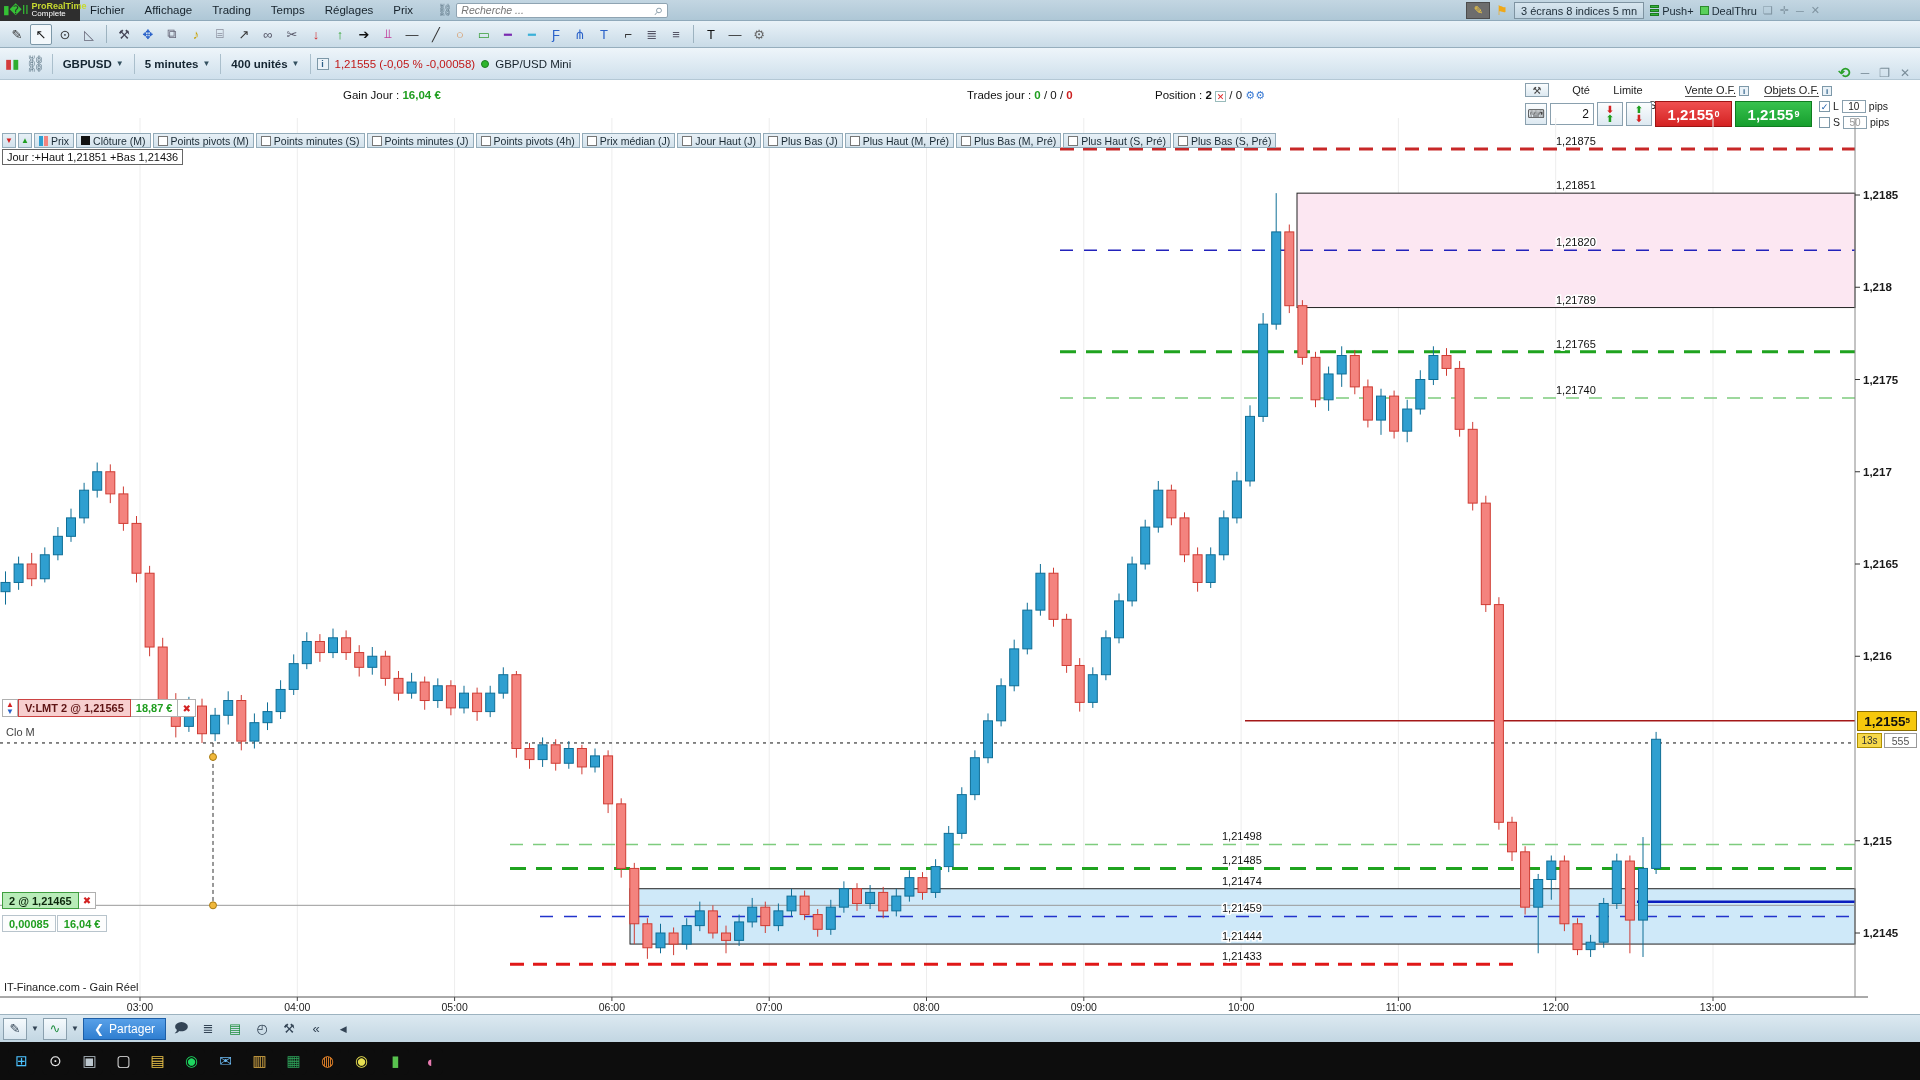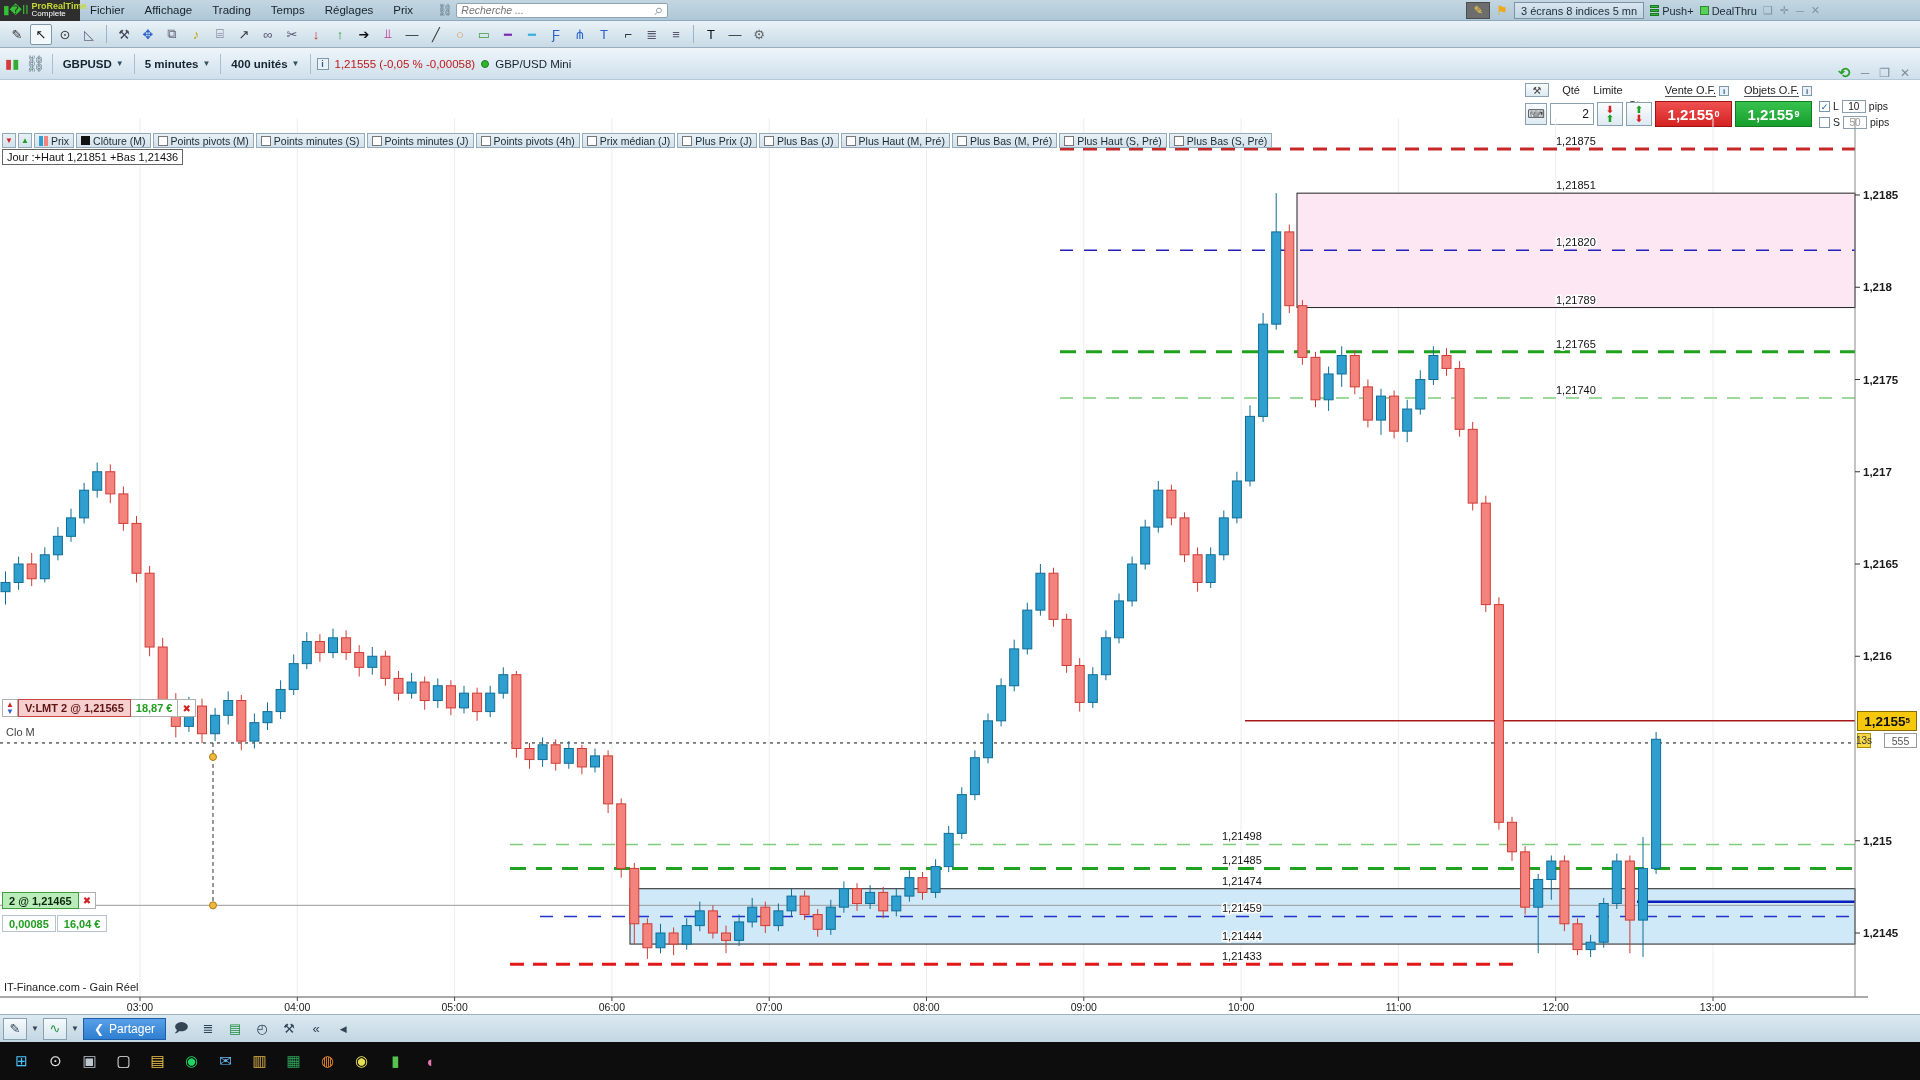--- a/index.html
+++ b/index.html
@@ -236,6 +236,25 @@
     </div>
   </div>
 
+  <div id="inforow">
+    <span class="blk" style="left:343px;">
+      <span>Gain Jour :</span>
+      <span class="green-v">16,04 €</span>
+    </span>
+    <span class="blk" style="left:967px;">
+      <span>Trades jour :</span>
+      <span class="green-v">0</span> /
+      <span>0</span> /
+      <span class="red-v">0</span>
+    </span>
+    <span class="blk" style="left:1155px;">
+      <span>Position :</span>
+      <b>2</b>
+      <span class="x-chip">✕</span>
+      <span>/ 0</span>
+      <span class="gear">⚙⚙</span>
+    </span>
+  </div>
 
   <div id="orderpanel">
     <div id="op-headers">

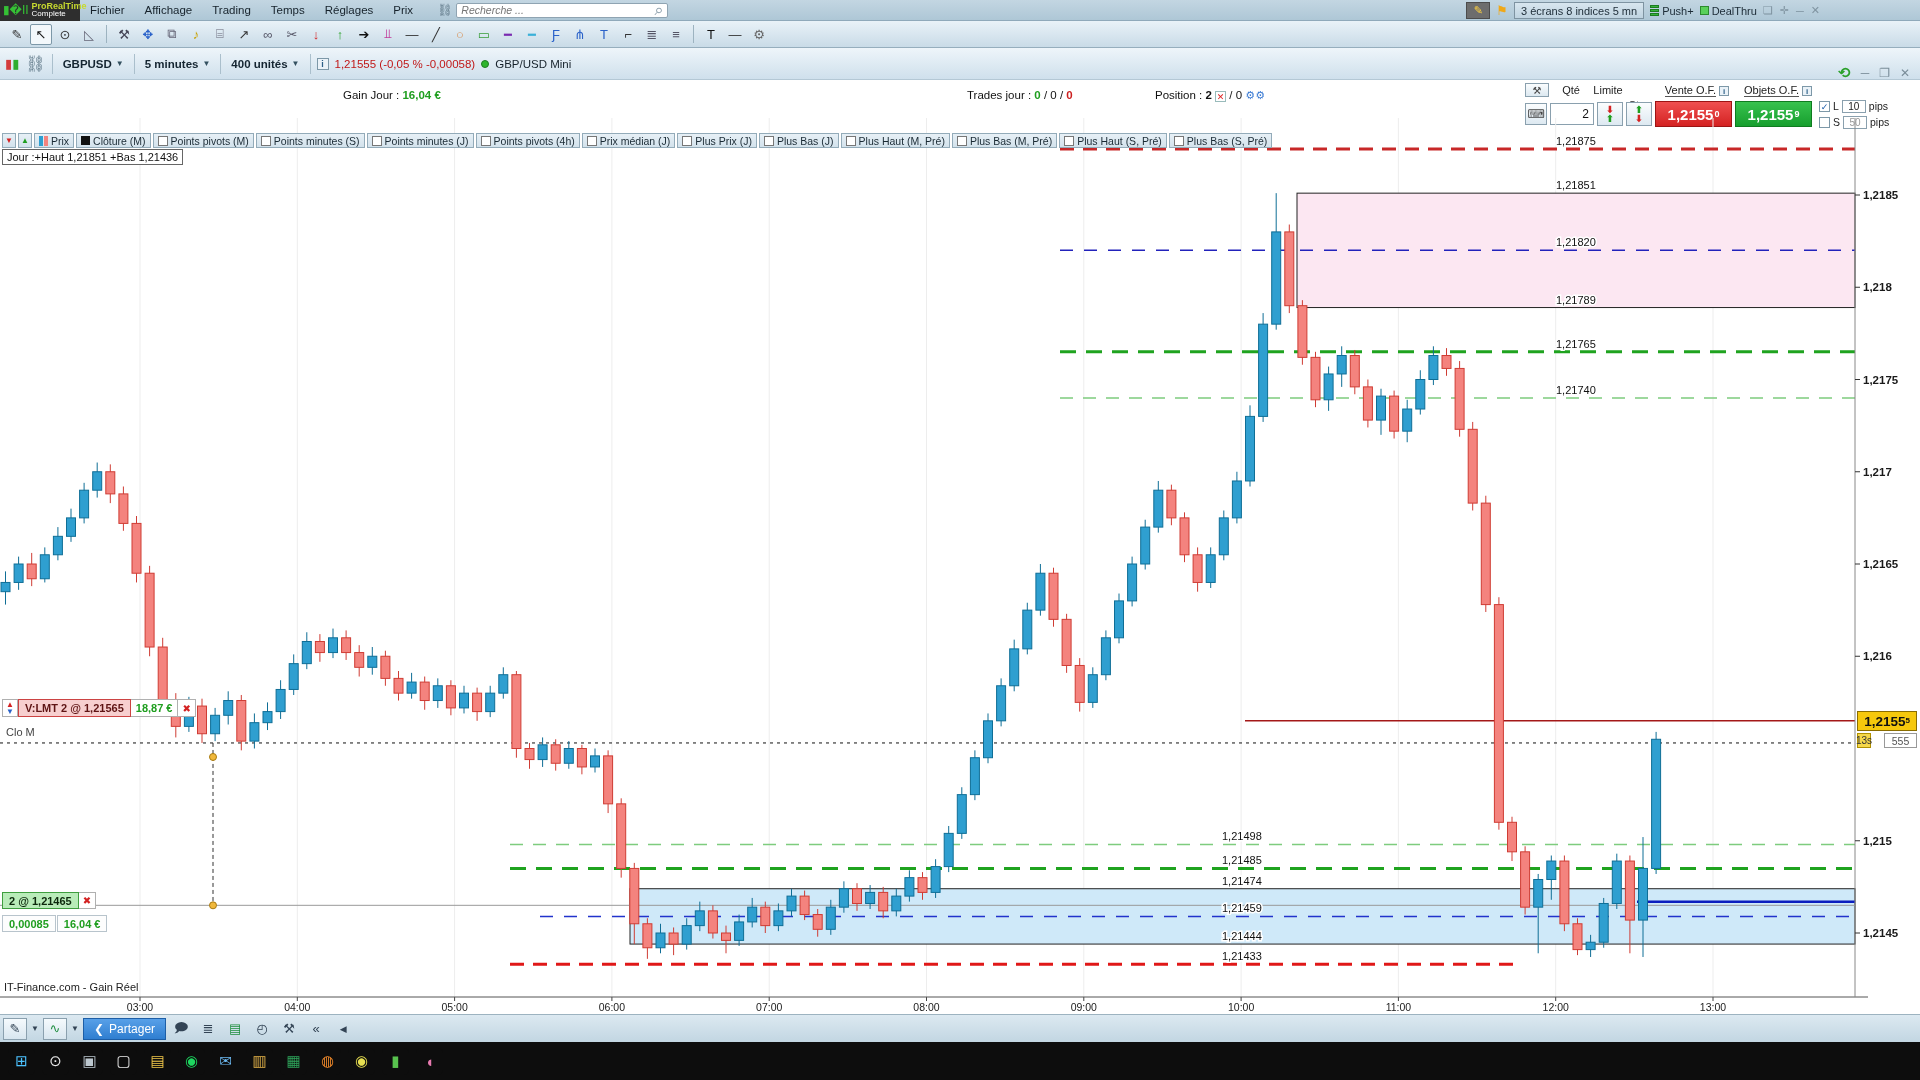--- a/index.html
+++ b/index.html
@@ -259,7 +259,7 @@
   <div id="orderpanel">
     <div id="op-headers">
       <span class="op-iconbtn" style="width:24px;height:14px;font-size:10px;">⚒</span>
-      <span class="h" style="width:44px;">Qté</span>
+      <span class="h" style="width:64px;">Qté</span>
       <span class="h" style="width:30px;">Limite</span>
       <span class="h" style="width:34px;margin-top:29px;">Stop</span>
       <span class="h" style="width:80px;"><span class="hu">Vente O.F.</span> <span class="info-i" style="width:10px;height:10px;font-size:8px;">i</span></span>

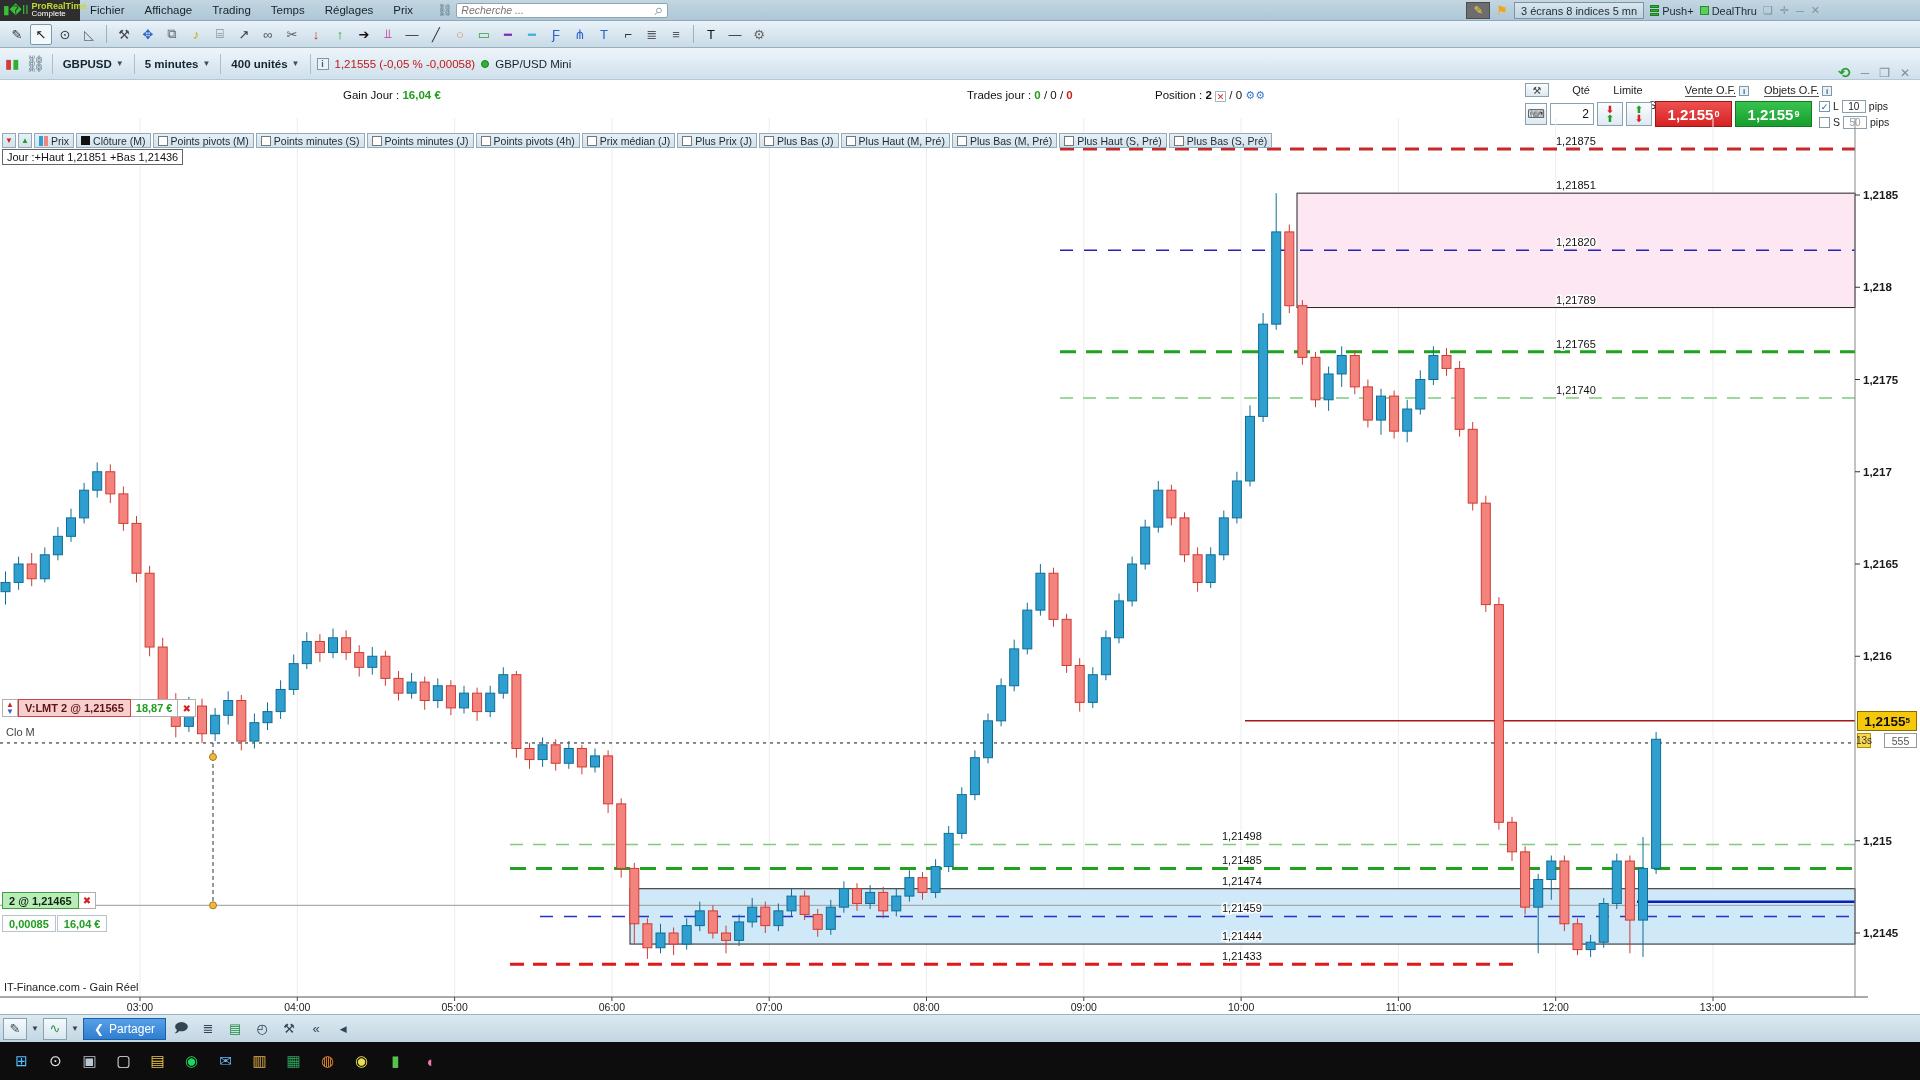--- a/index.html
+++ b/index.html
@@ -339,7 +339,7 @@
       </span>
       <span class="tab-chip">
         <span class="cb-empty"></span>
-        <span>Plus Prix (J)</span>
+        <span>Jour Haut (J)</span>
       </span>
       <span class="tab-chip">
         <span class="cb-empty"></span>

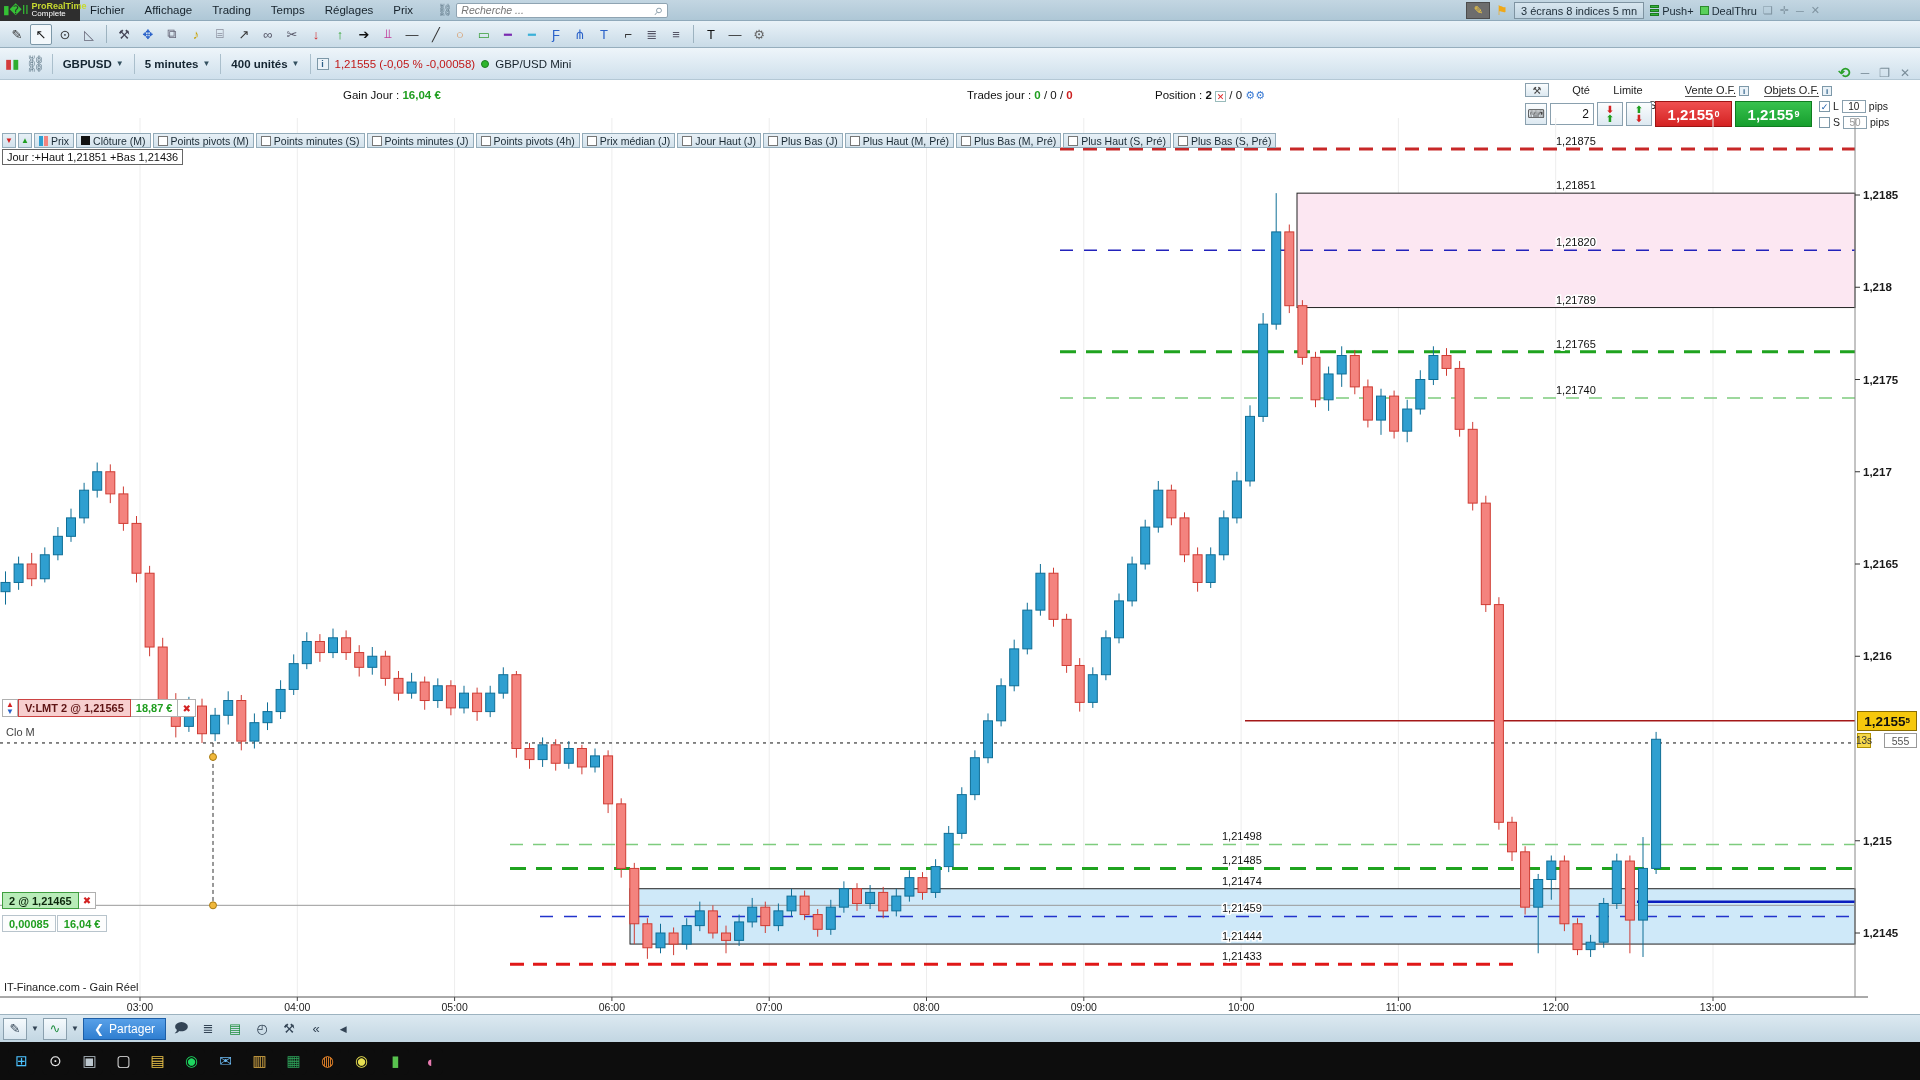--- a/index.html
+++ b/index.html
@@ -101,7 +101,7 @@
   #pos-row2 .cell { background:#fdfdfd; border:1px solid #b8c4cc; color:#1f9e1f; font-weight:bold; display:flex; align-items:center; padding:0 6px; margin-right:1px; }
   #price-tag { left:1857px; top:711px; width:60px; height:20px; background:#f6c80c; border:1px solid #8a6d00; color:#111; font-weight:bold; font-size:13.5px; display:flex; align-items:center; justify-content:center; }
   #price-tag sup { font-size:8px; }
-  #countdown-chip { left:1857px; top:733px; width:14px; height:15px; background:#f6d84a; border:1px solid #b09000; font-size:10px; color:#333; display:flex; align-items:center; justify-content:center; }
+  #countdown-chip { left:1857px; top:733px; width:25px; height:15px; background:#f6d84a; border:1px solid #b09000; font-size:10px; color:#333; display:flex; align-items:center; justify-content:center; }
   #last-chip { left:1884px; top:733px; width:33px; height:15px; background:#fff; border:1px solid #999; font-size:10.5px; color:#555; display:flex; align-items:center; justify-content:center; }
   #feed-status { left:4px; top:981px; font-size:11px; color:#222; }
 

